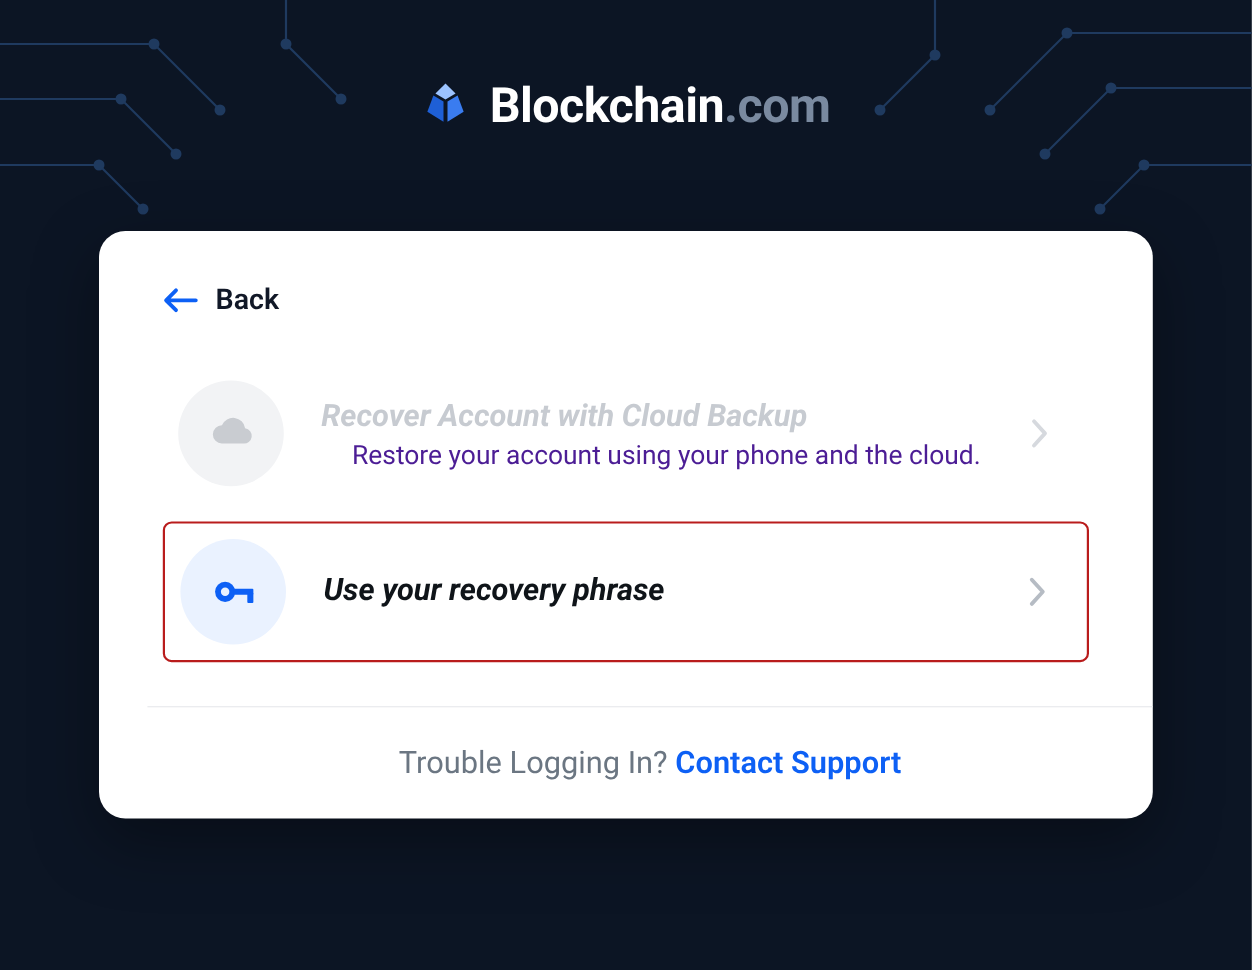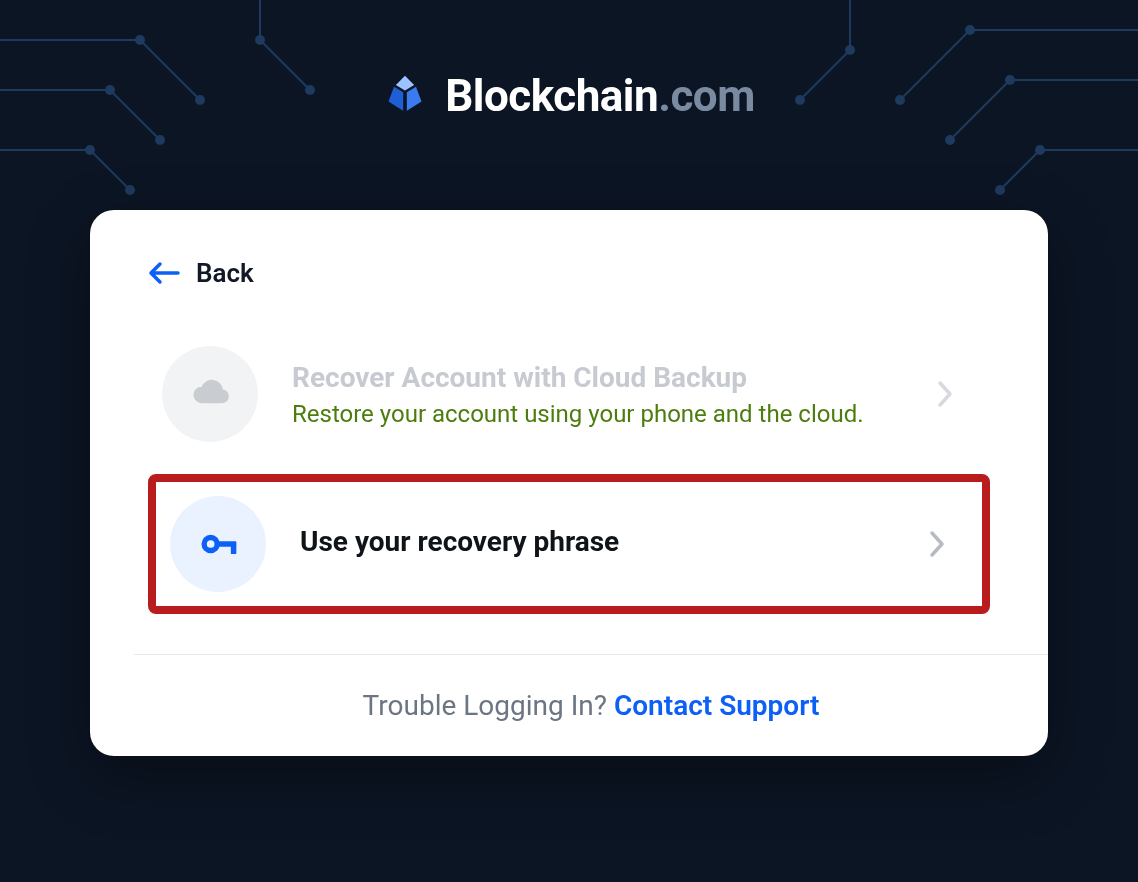--- a/index.html
+++ b/index.html
@@ -108,6 +108,7 @@
       font-weight: 700;
       color: #0f1419;
       margin-bottom: 6px;
+      font-style: italic;
     }
     .option-sub {
       font-size: 24px;

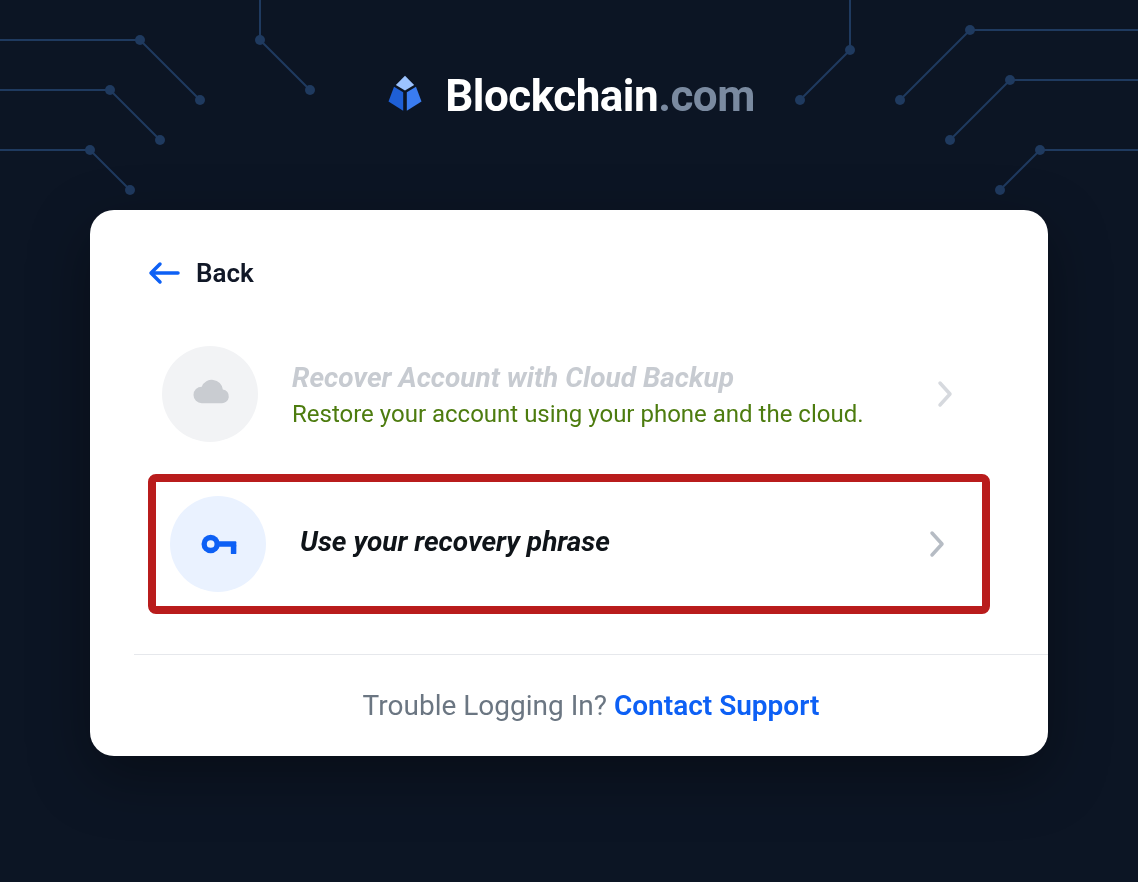--- a/index.html
+++ b/index.html
@@ -115,7 +115,7 @@
       color: #6b7682;
     }
     .option.disabled .option-title { color: #c7cbd1; }
-    .option.disabled .option-sub { color: #4d7c0f; }
+    .option.disabled .option-sub { color: #4c1d95; margin-left: 28px; }
 
     .chevron {
       width: 18px;

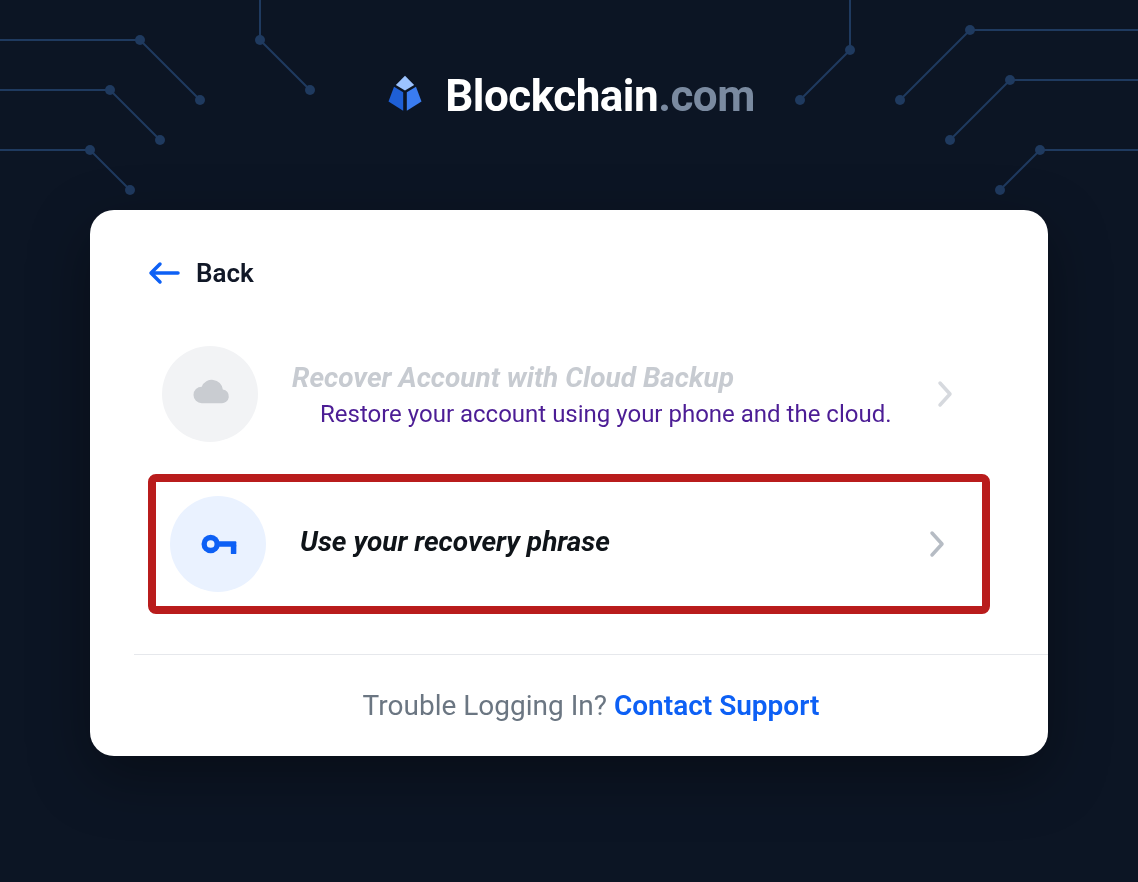--- a/index.html
+++ b/index.html
@@ -85,7 +85,7 @@
       cursor: pointer;
     }
     .option.highlight {
-      border: 8px solid #b91c1c;
+      border: 2px solid #b91c1c;
     }
     .option.disabled { cursor: default; opacity: 1; }
 

